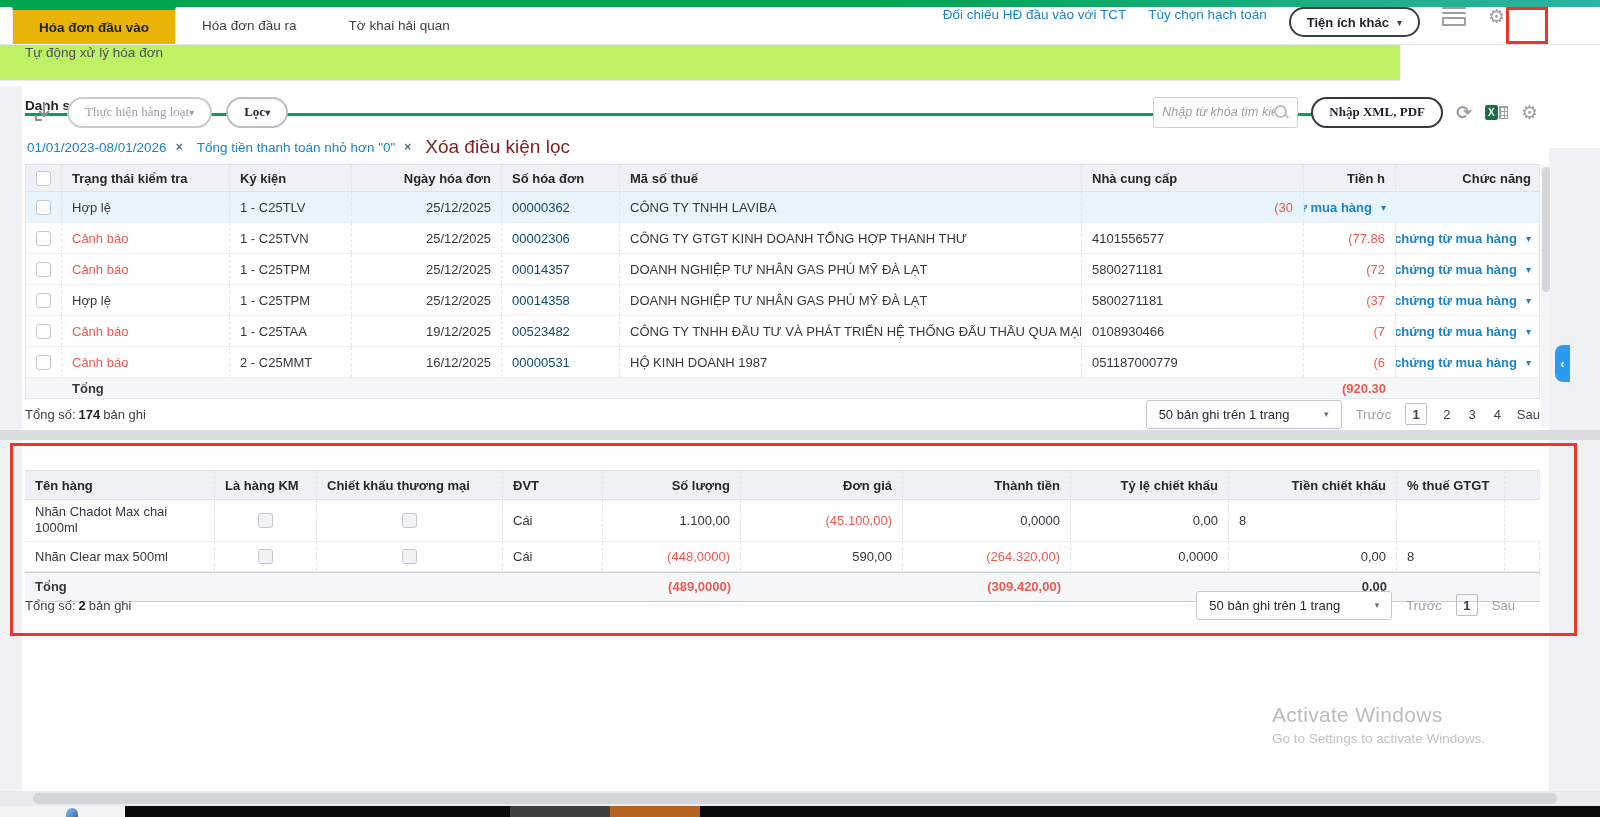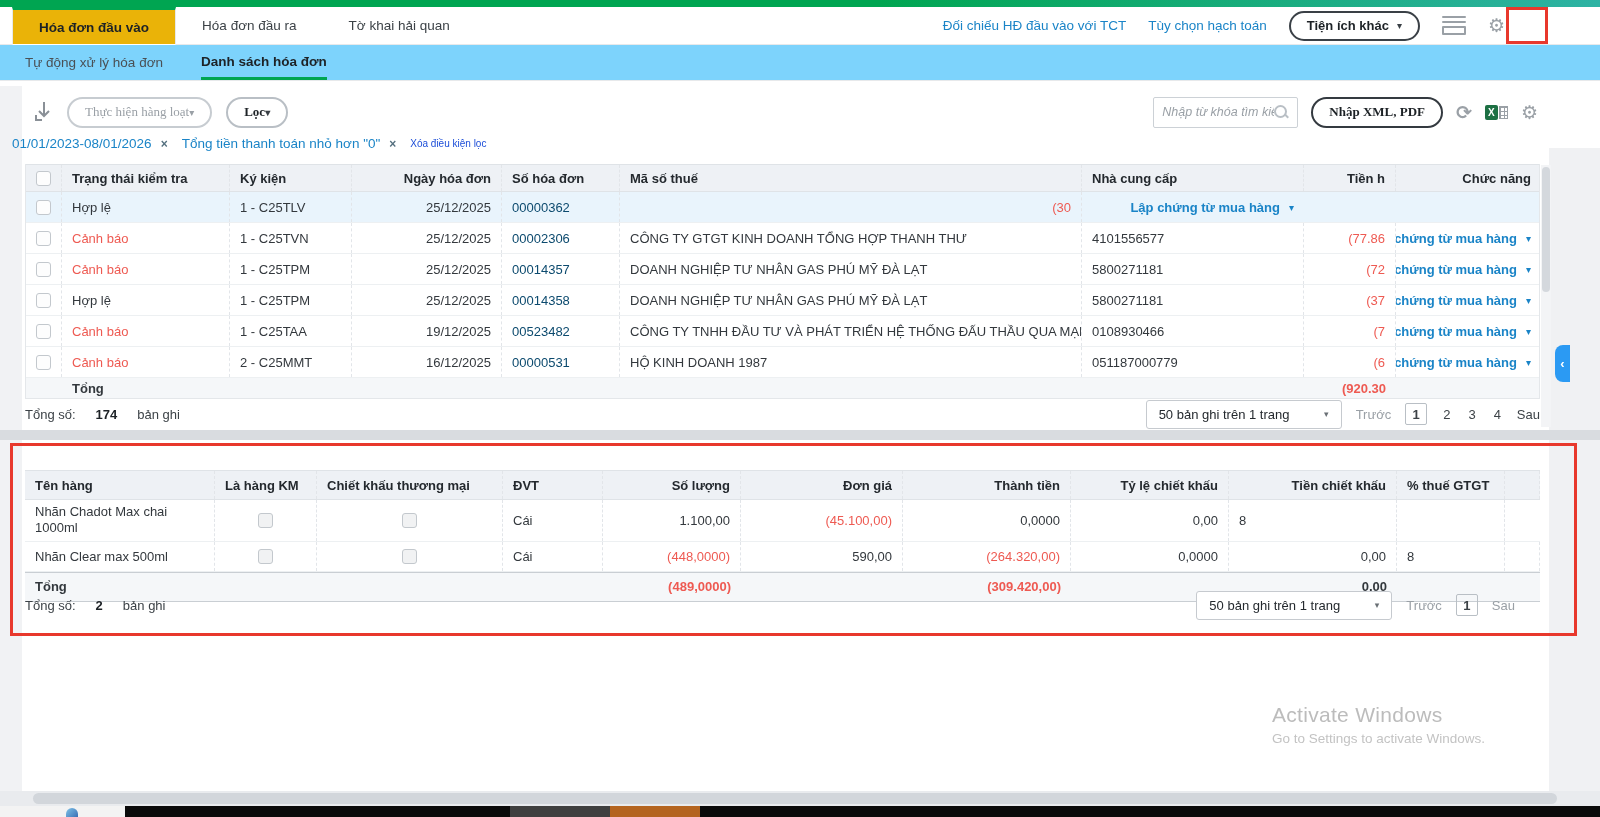--- a/index.html
+++ b/index.html
@@ -17,7 +17,7 @@
   .main-tab { padding:0 26px; display:flex; align-items:center; font-size:13.5px; color:#3c4247; cursor:pointer; }
   .main-tab.active { border:1px solid #e7e9eb; border-top:3px solid #00a551; border-bottom:1px solid #fff;
     margin-bottom:-1px; font-weight:bold; color:#1d2226; background:#eab308; }
-  .tabs-right { margin-left:auto; display:flex; align-items:center; gap:22px; padding-right:95px; }
+  .tabs-right { margin-left:auto; display:flex; gap:22px; padding-right:95px; }
   .hlink { color:#1a84c7; font-size:13.5px; cursor:pointer; white-space:nowrap; }
   .pill-dark { border:2px solid #3a4046; border-radius:16px; height:30px; padding:0 16px; display:flex;
     align-items:center; gap:8px; font-weight:bold; color:#1d2226; background:#fff; cursor:pointer; white-space:nowrap; }

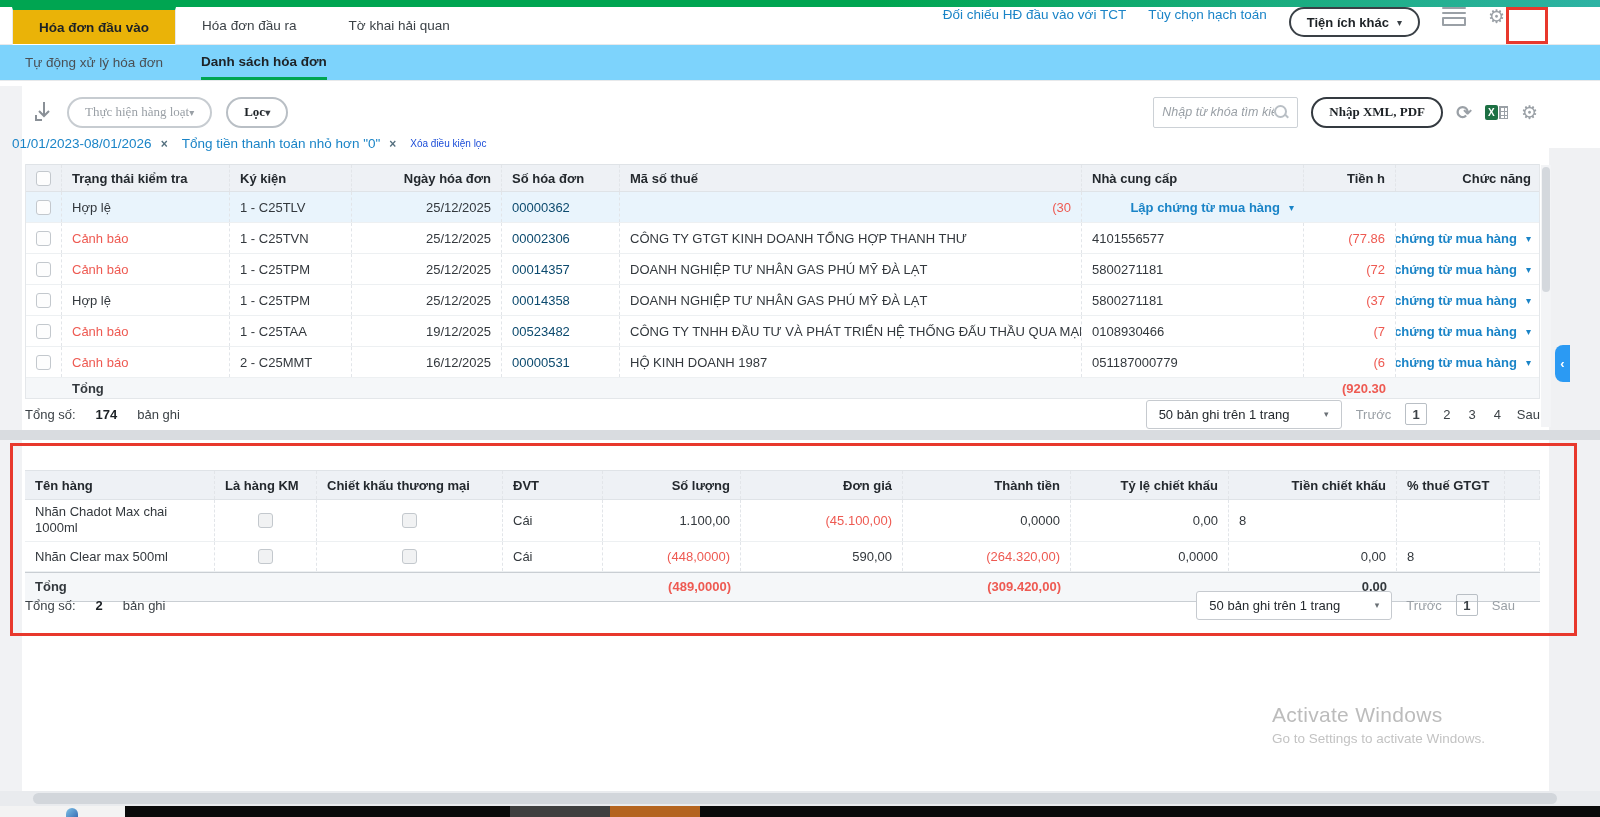--- a/index.html
+++ b/index.html
@@ -28,8 +28,8 @@
   .gear { font-size:19px; color:#9aa0a6; line-height:1; cursor:pointer; }
 
   
-  .sub-tab-row { position:absolute; left:0; top:45px; width:1600px; height:36px; background:#7dd3fc;
-    border-bottom:1px solid #e7e9eb; display:flex; align-items:stretch; padding-left:25px; gap:38px; }
+  .sub-tab-row { position:absolute; left:0; top:45px; width:1400px; height:36px; background:#bef264;
+    border-bottom:1px solid #e7e9eb; display:flex; align-items:stretch; padding-left:25px; gap:38px;flex-direction:column; }
   .sub-tab { display:flex; align-items:center; color:#4a5055; cursor:pointer; font-size:13.5px; }
   .sub-tab.active { font-weight:bold; color:#1d2226; border-bottom:3px solid #00a551; }
 

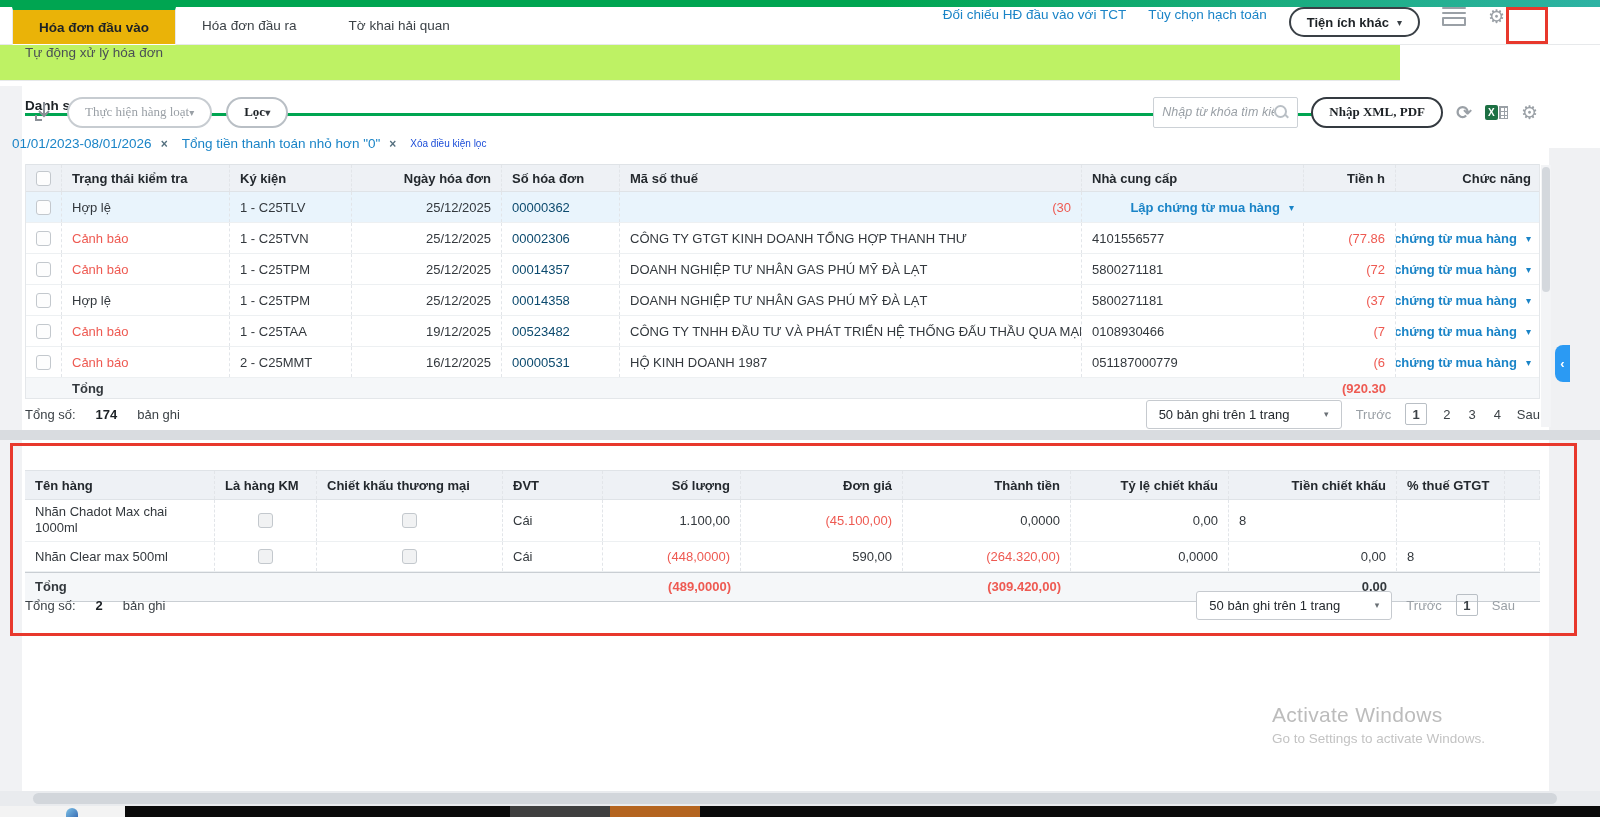--- a/index.html
+++ b/index.html
@@ -63,7 +63,7 @@
     border:1px solid #9aa0a6; }
 
   
-  .filter-row { position:absolute; left:12px; top:136px; display:flex; align-items:center; gap:14px; }
+  .filter-row { position:absolute; left:27px; top:136px; display:flex; align-items:center; gap:14px; }
   .chip { display:flex; align-items:center; gap:9px; color:#1a84c7; font-size:13.5px; }
   .chip-x { color:#55707f; font-weight:bold; font-size:12px; cursor:pointer; }
   .clear-link { color:#1d4ed8; font-size:10px; cursor:pointer; }

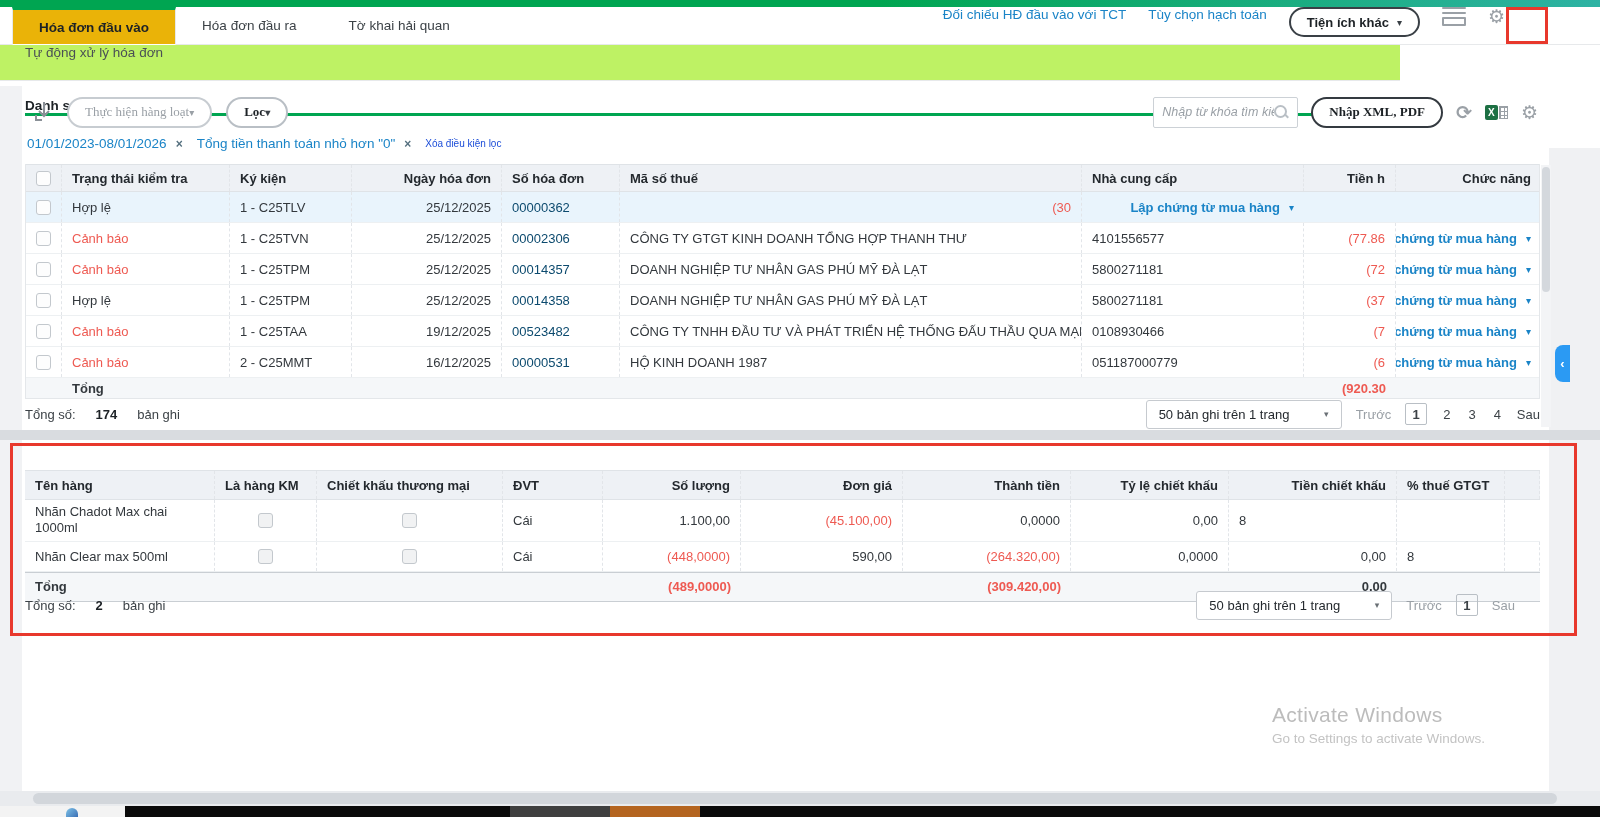--- a/index.html
+++ b/index.html
@@ -66,7 +66,7 @@
   .filter-row { position:absolute; left:27px; top:136px; display:flex; align-items:center; gap:14px; }
   .chip { display:flex; align-items:center; gap:9px; color:#1a84c7; font-size:13.5px; }
   .chip-x { color:#55707f; font-weight:bold; font-size:12px; cursor:pointer; }
-  .clear-link { color:#1d4ed8; font-size:10px; cursor:pointer; }
+  .clear-link { color:#7f1d1d; font-size:19px; cursor:pointer; }
 
   
   :root { --t1cols:36px 168px 122px 150px 118px 462px 222px 92px 145px;

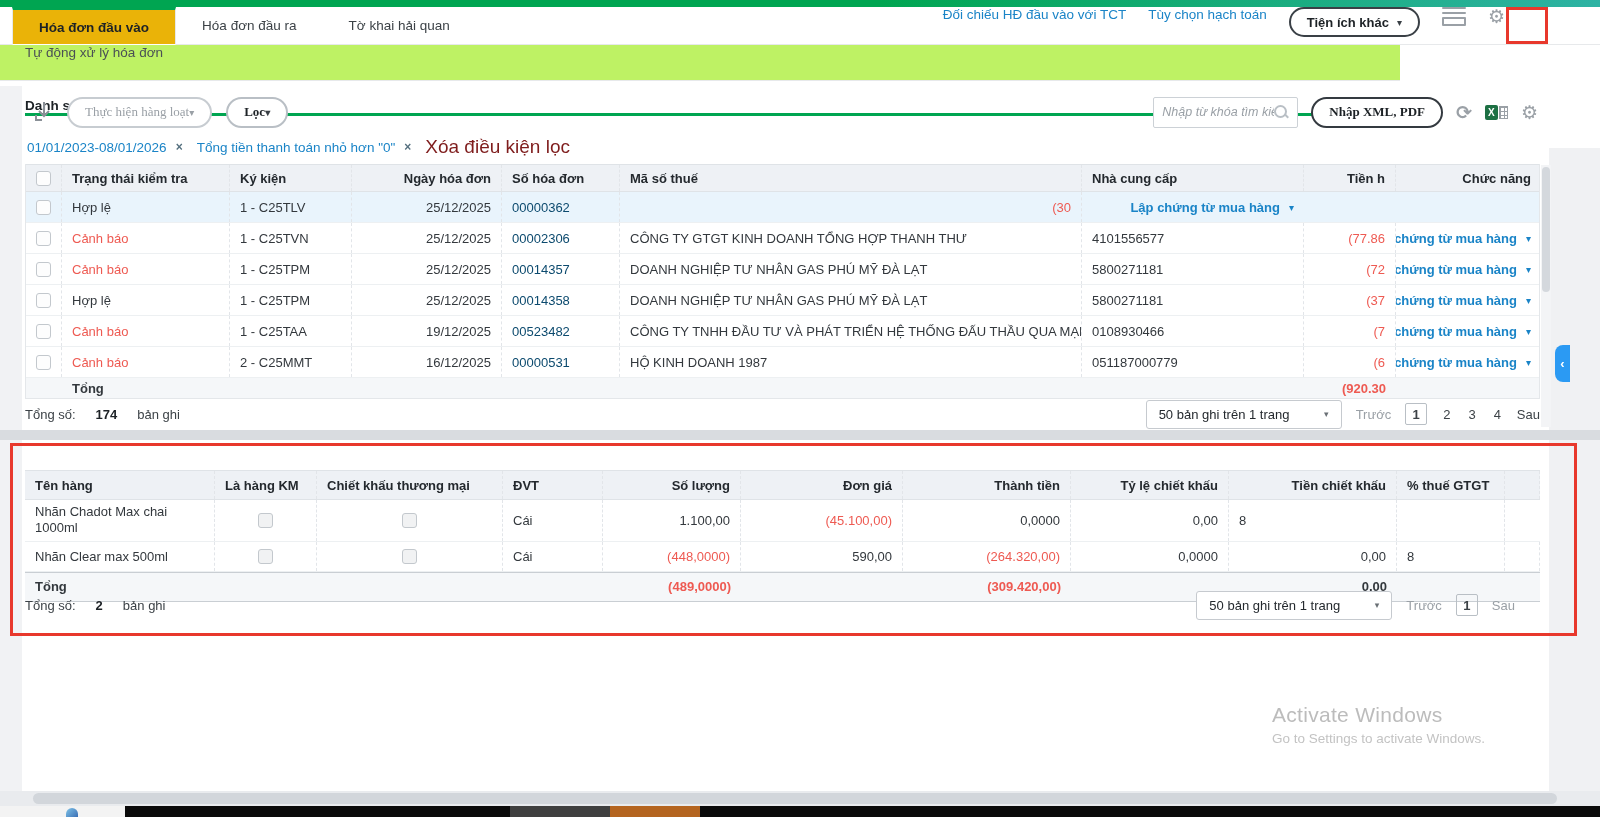--- a/index.html
+++ b/index.html
@@ -250,6 +250,7 @@
       <div class="cell">
           <span class="blue">00000362</span>
         </div>
+      <div class="cell">CÔNG TY TNHH LAVIBA</div>
       <div class="cell rt red">(30</div>
       <div class="cell rt">
           <span class="action-link">

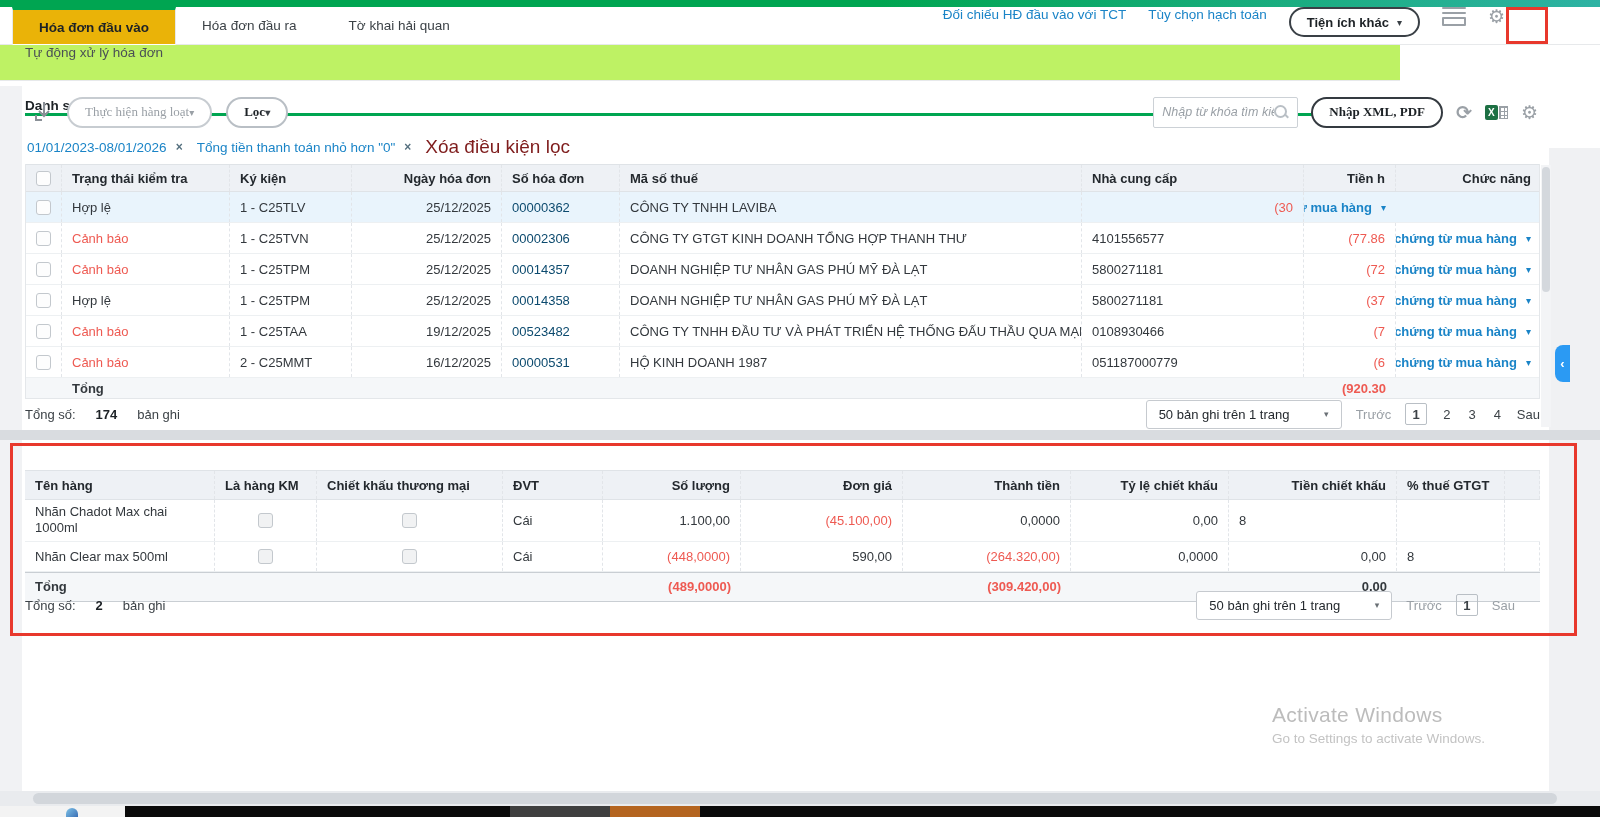--- a/index.html
+++ b/index.html
@@ -95,7 +95,7 @@
 
   
   .tfooter { position:absolute; display:flex; align-items:center; }
-  .count-line { display:flex; gap:20px; align-items:center; color:#3c4247; }
+  .count-line { display:flex; gap:3px; align-items:center; color:#3c4247; }
   .count-line b { color:#1d2226; }
   .pager { display:flex; align-items:center; gap:14px; }
   .select { border:1px solid #c6cacf; border-radius:3px; height:29px; width:196px; display:flex; align-items:center;

